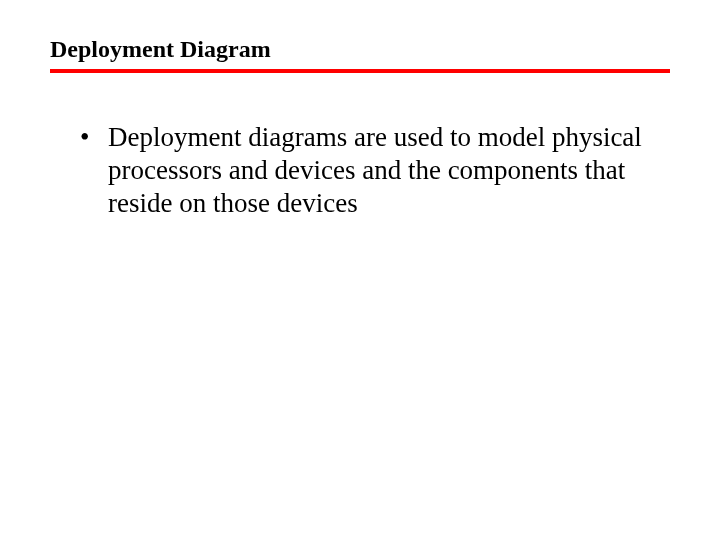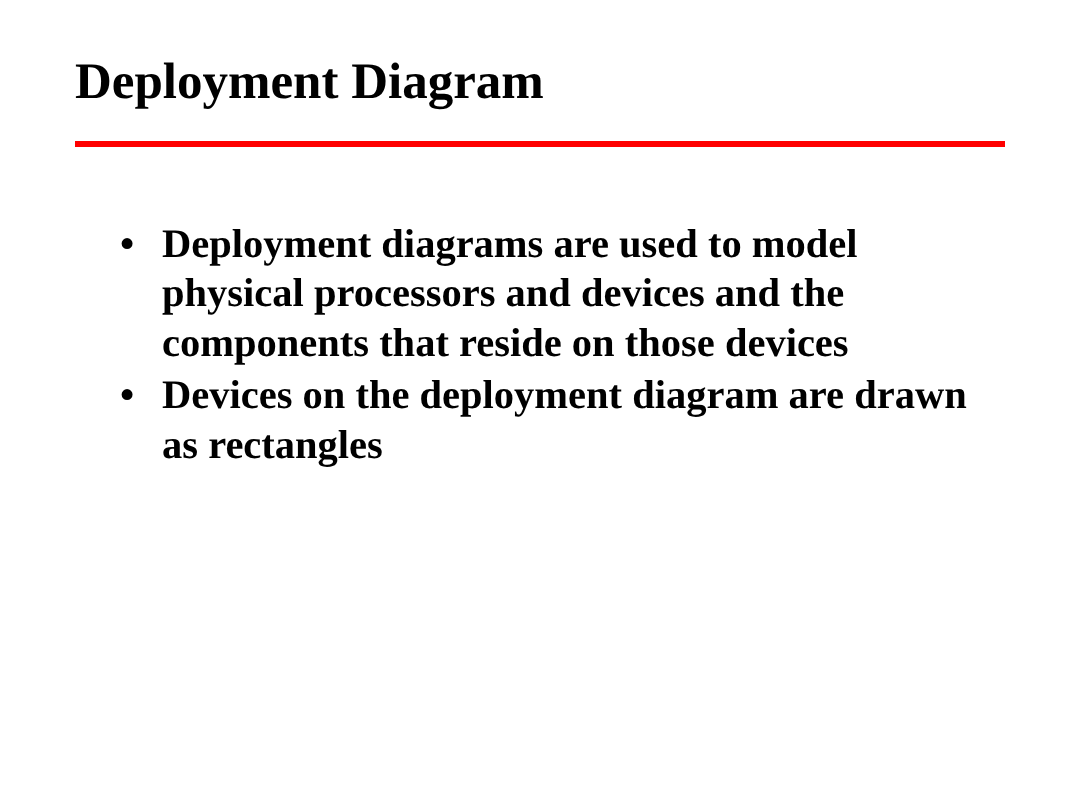--- a/index.html
+++ b/index.html
@@ -16,9 +16,9 @@
       padding: 36px 50px 40px 50px;
     }
     .slide-title {
-      font-size: 34px;
+      font-size: 24px;
       font-weight: bold;
-      margin-bottom: 20px;
+      margin-bottom: 6px;
     }
     .title-underline {
       height: 4px;

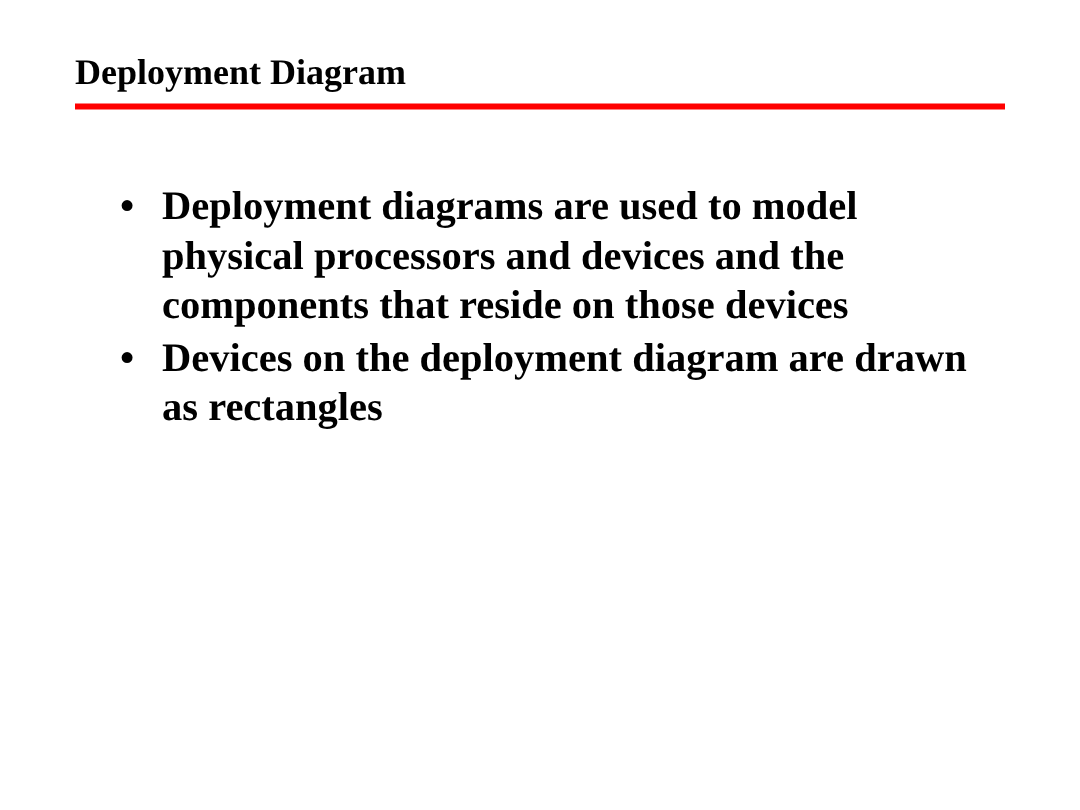--- a/index.html
+++ b/index.html
@@ -29,7 +29,6 @@
     .bullet-list {
       list-style: none;
       padding-left: 30px;
-      font-weight: bold;
     }
     .bullet-item {
       font-size: 27px;

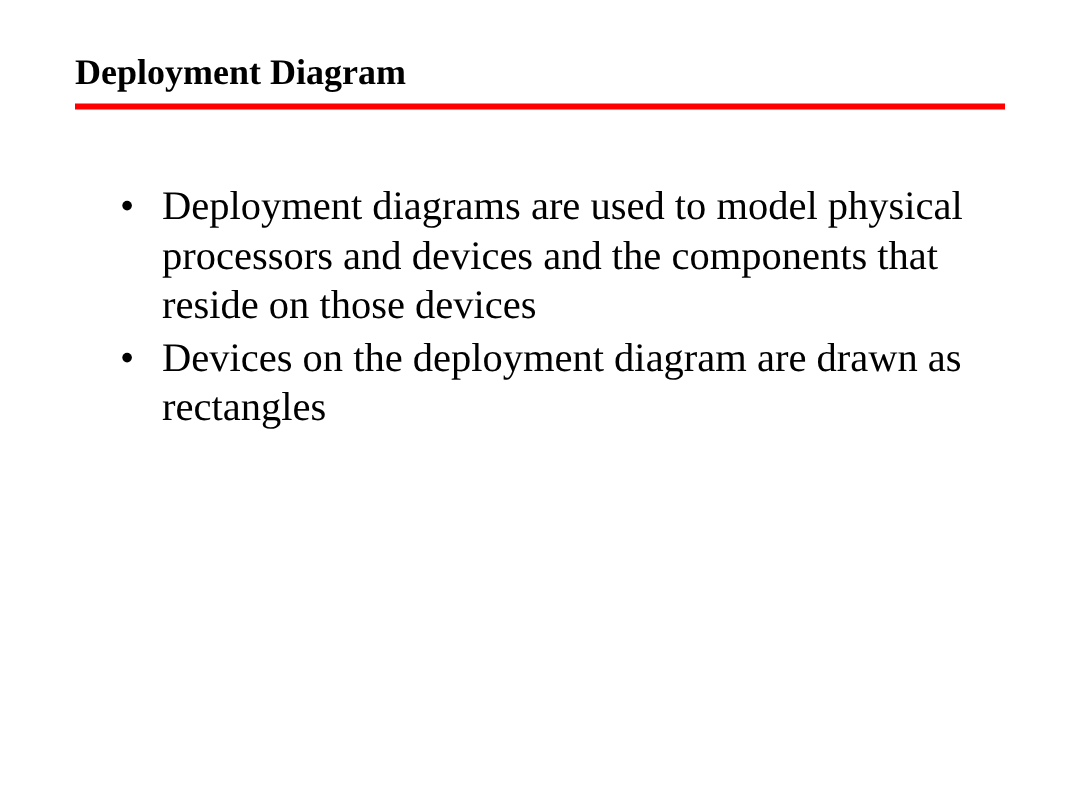--- a/index.html
+++ b/index.html
@@ -53,7 +53,6 @@
 
 <ul class="bullet-list">
   <li class="bullet-item">Deployment diagrams are used to model physical processors and devices and the components that reside on those devices</li>
-  <li class="bullet-item">Devices on the deployment diagram are drawn as rectangles</li>
 </ul>
 
 </body></html>

